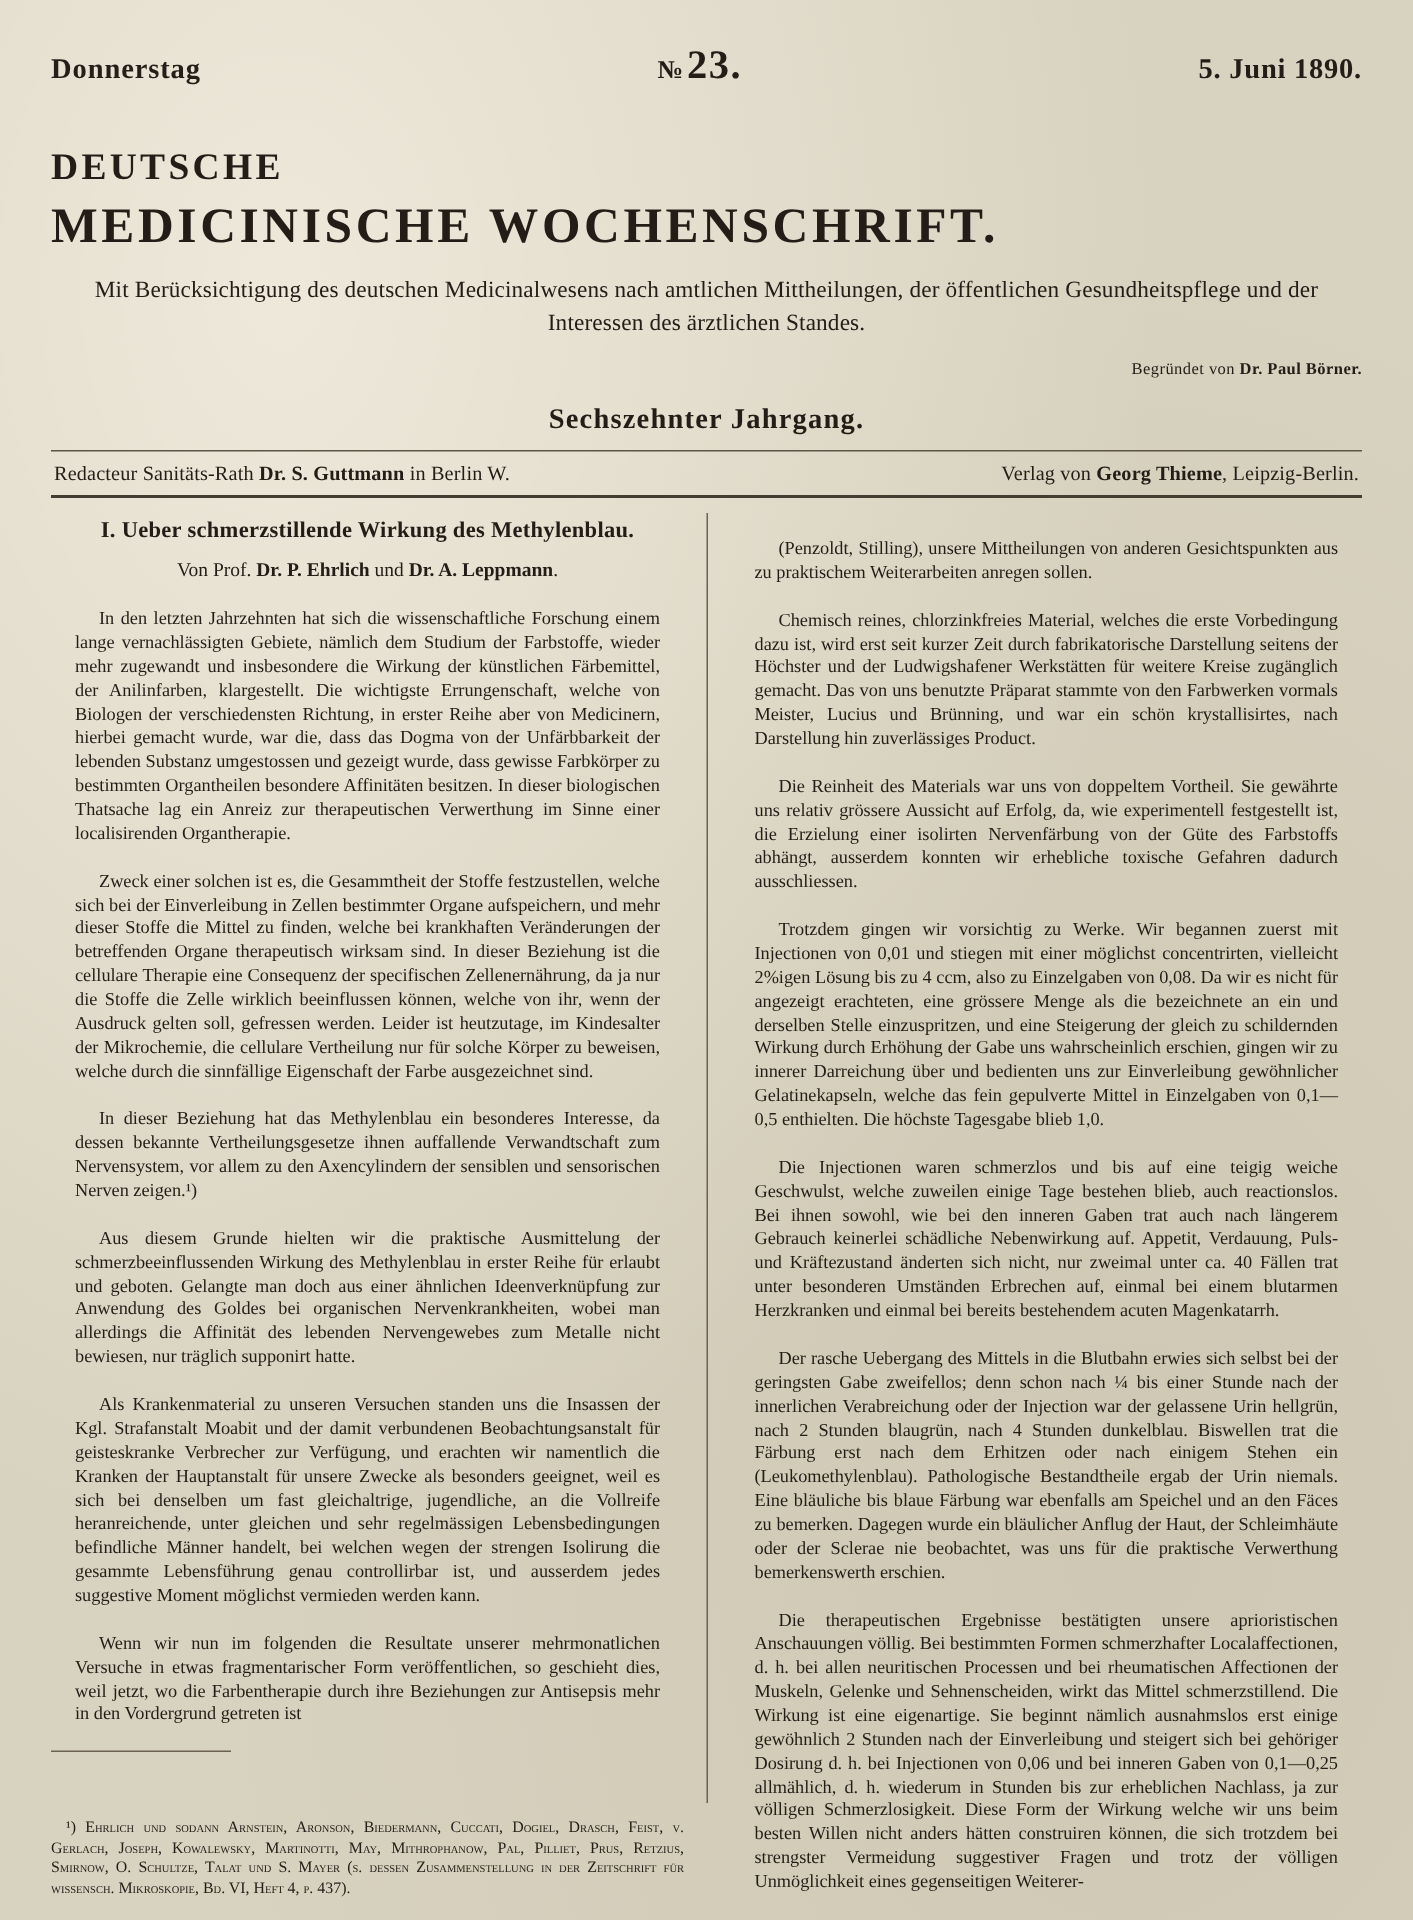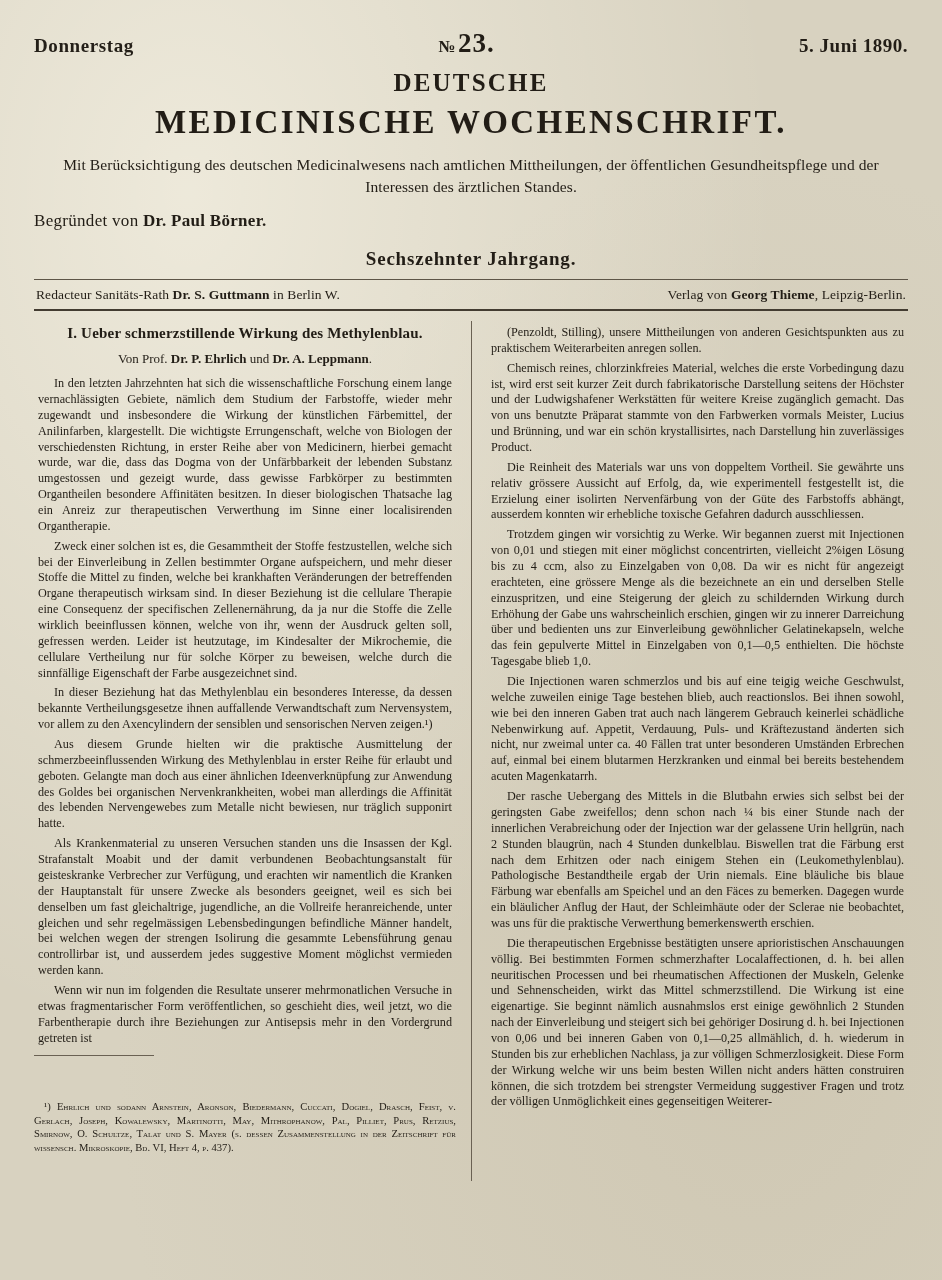--- a/index.html
+++ b/index.html
@@ -59,8 +59,7 @@
   }
 
   .title-block {
-    text-align: center;
-    margin-top: 10px;
+    margin-top: 39px;
   }
   .title-1 {
     font-size: 25px;

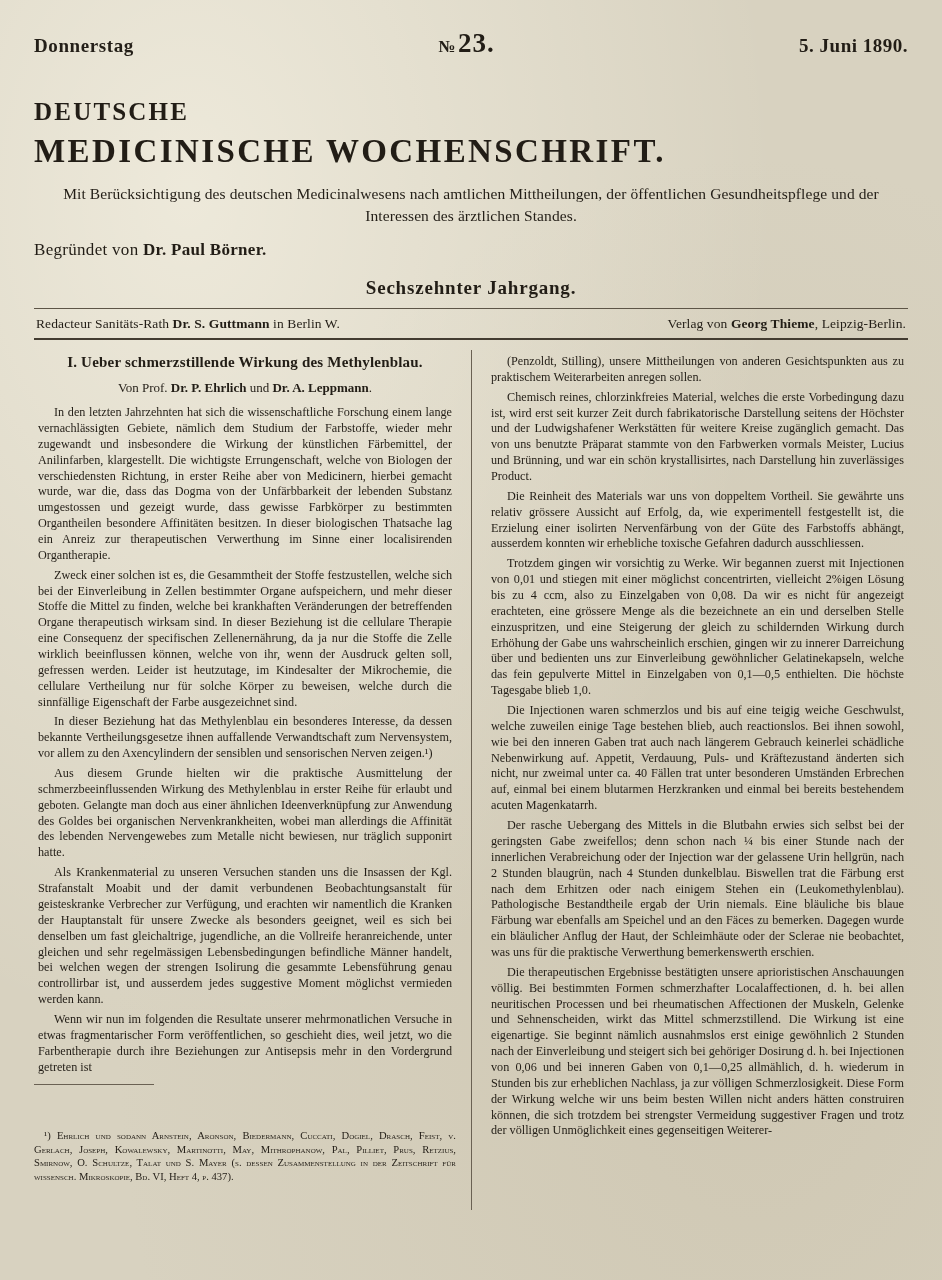--- a/index.html
+++ b/index.html
@@ -81,8 +81,8 @@
   }
   .founder {
     margin-top: 13px;
-    text-align: left;
-    font-size: 17px;
+    text-align: right;
+    font-size: 11px;
     font-weight: 700;
     letter-spacing: 0.3px;
   }

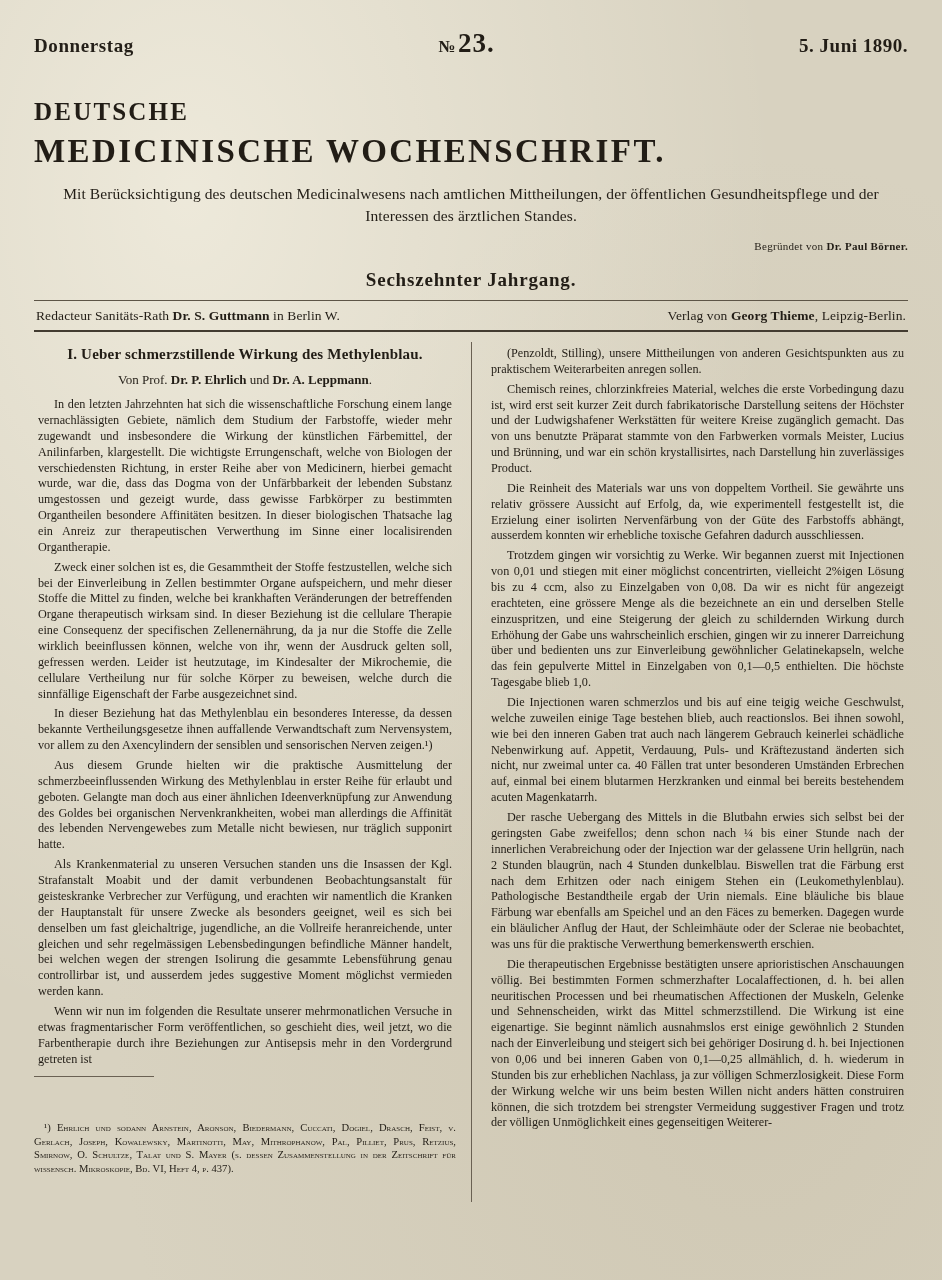--- a/index.html
+++ b/index.html
@@ -146,7 +146,7 @@
   }
   .byline b { font-weight: 700; }
   p.par {
-    margin: 4px;
+    margin: 16px;
     text-indent: 16px;
   }
   .fn-rule {

